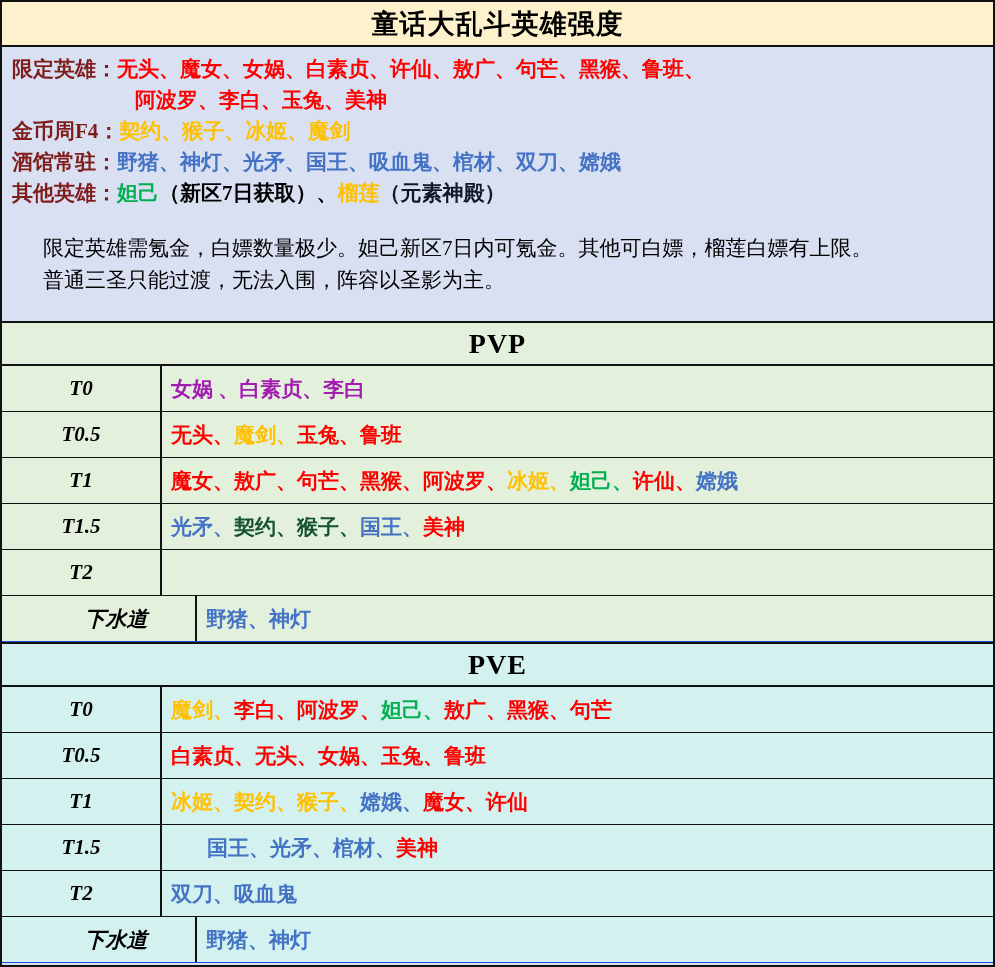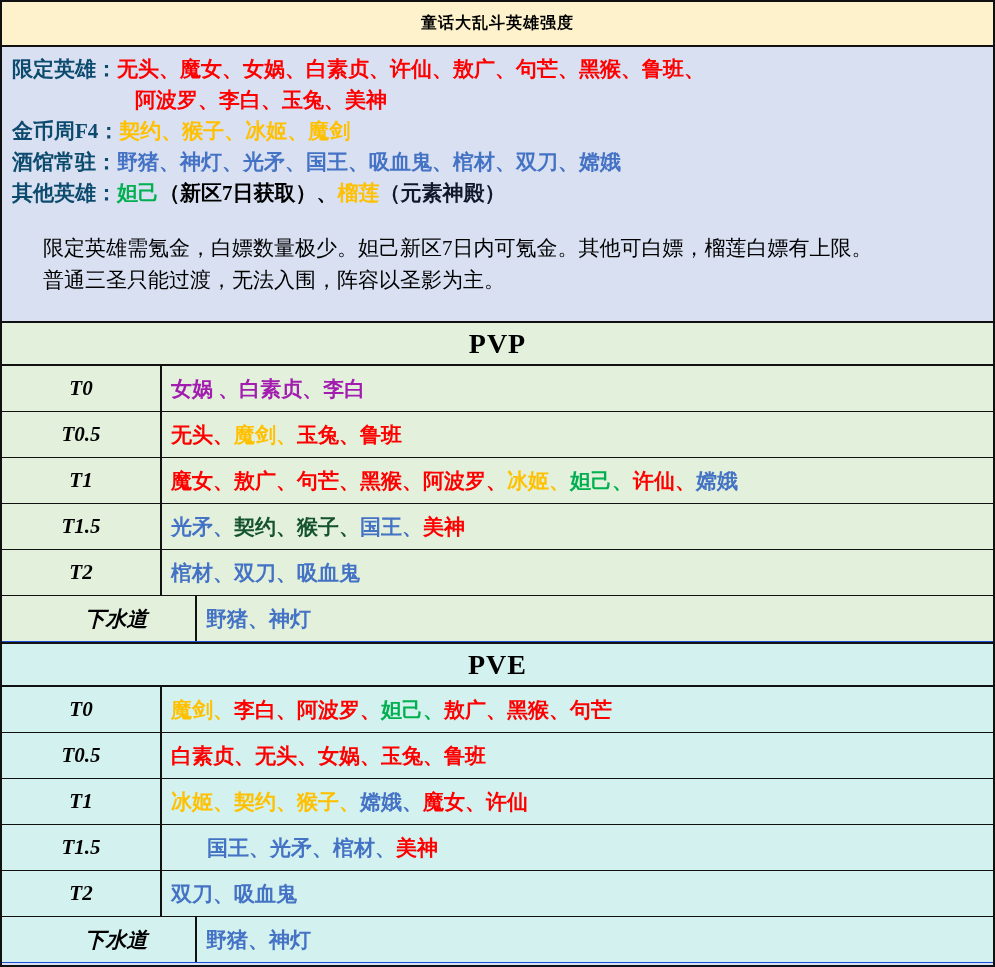--- a/index.html
+++ b/index.html
@@ -18,7 +18,7 @@
     background:#fdf2cc;
     border-bottom:2px solid #111;
     display:flex;align-items:center;justify-content:center;
-    font-size:16px;font-weight:bold;
+    font-size:27px;font-weight:bold;
     letter-spacing:1px;
   }
   .roster{

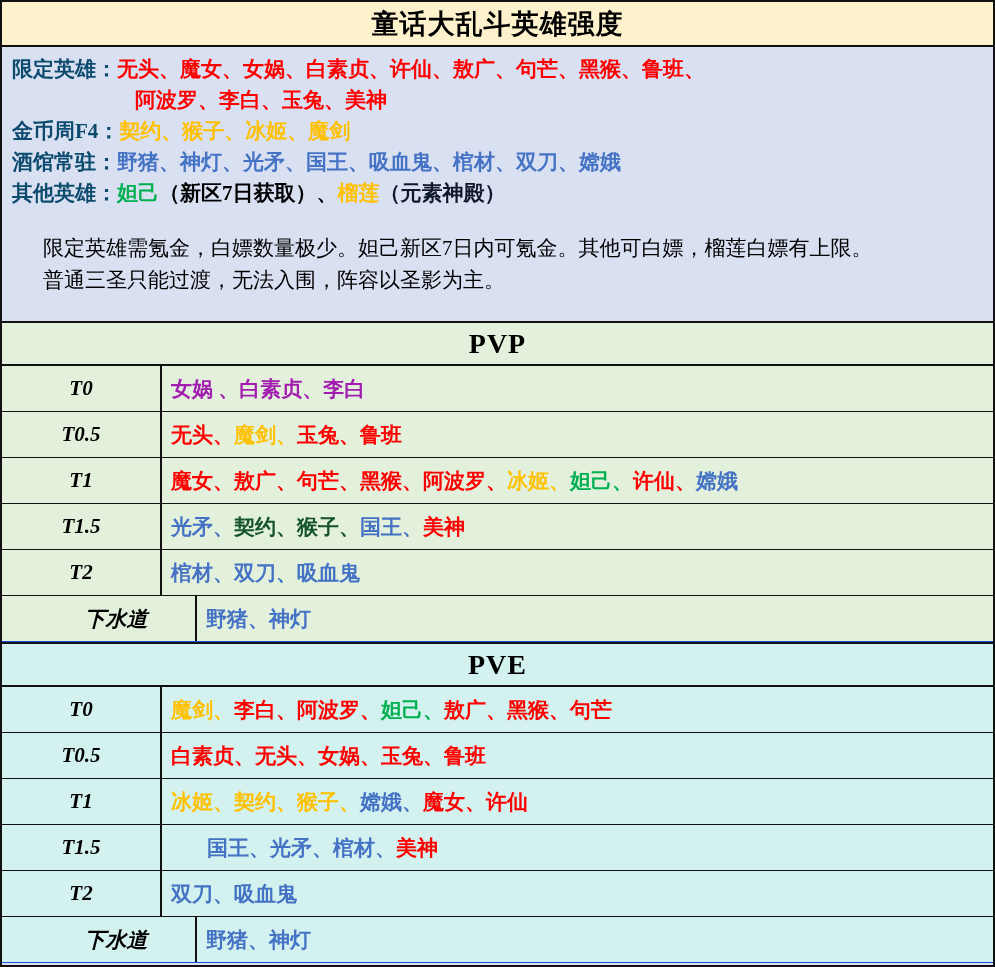--- a/index.html
+++ b/index.html
@@ -30,7 +30,7 @@
     font-weight:bold;
   }
   .r-line{white-space:nowrap;}
-  .r-line .r-label{color:#0c4a6e;}
+  .r-line .r-label{color:#7f1d1d;}
   .r-line.indent{padding-left:123px;}
   .notes{
     margin-top:23px;

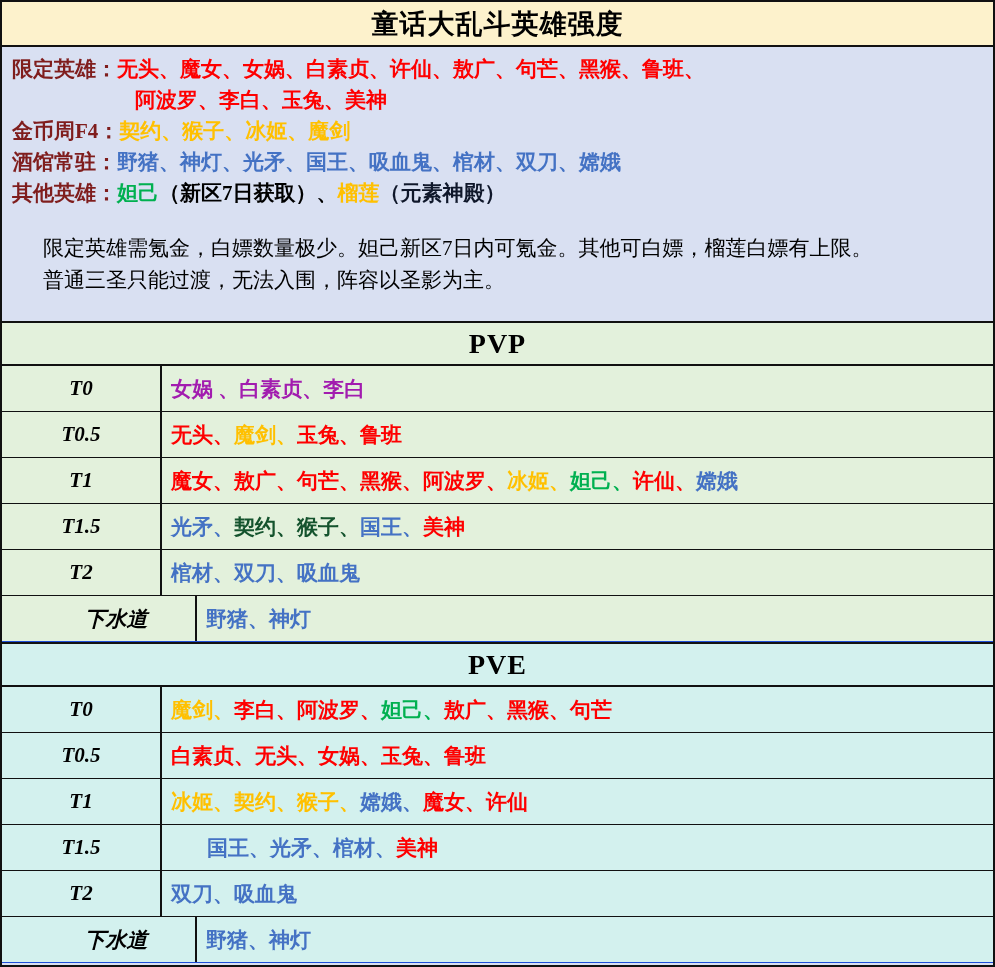--- a/index.html
+++ b/index.html
@@ -138,9 +138,6 @@
     </div>
     <div class="t-row">
       <div class="tier-cell">T2</div>
-      <div class="heroes-cell">
-          <span style="color: rgb(68, 114, 196);">棺材、双刀、吸血鬼</span>
-        </div>
     </div>
     <div class="t-row">
       <div class="tier-cell">下水道</div>

